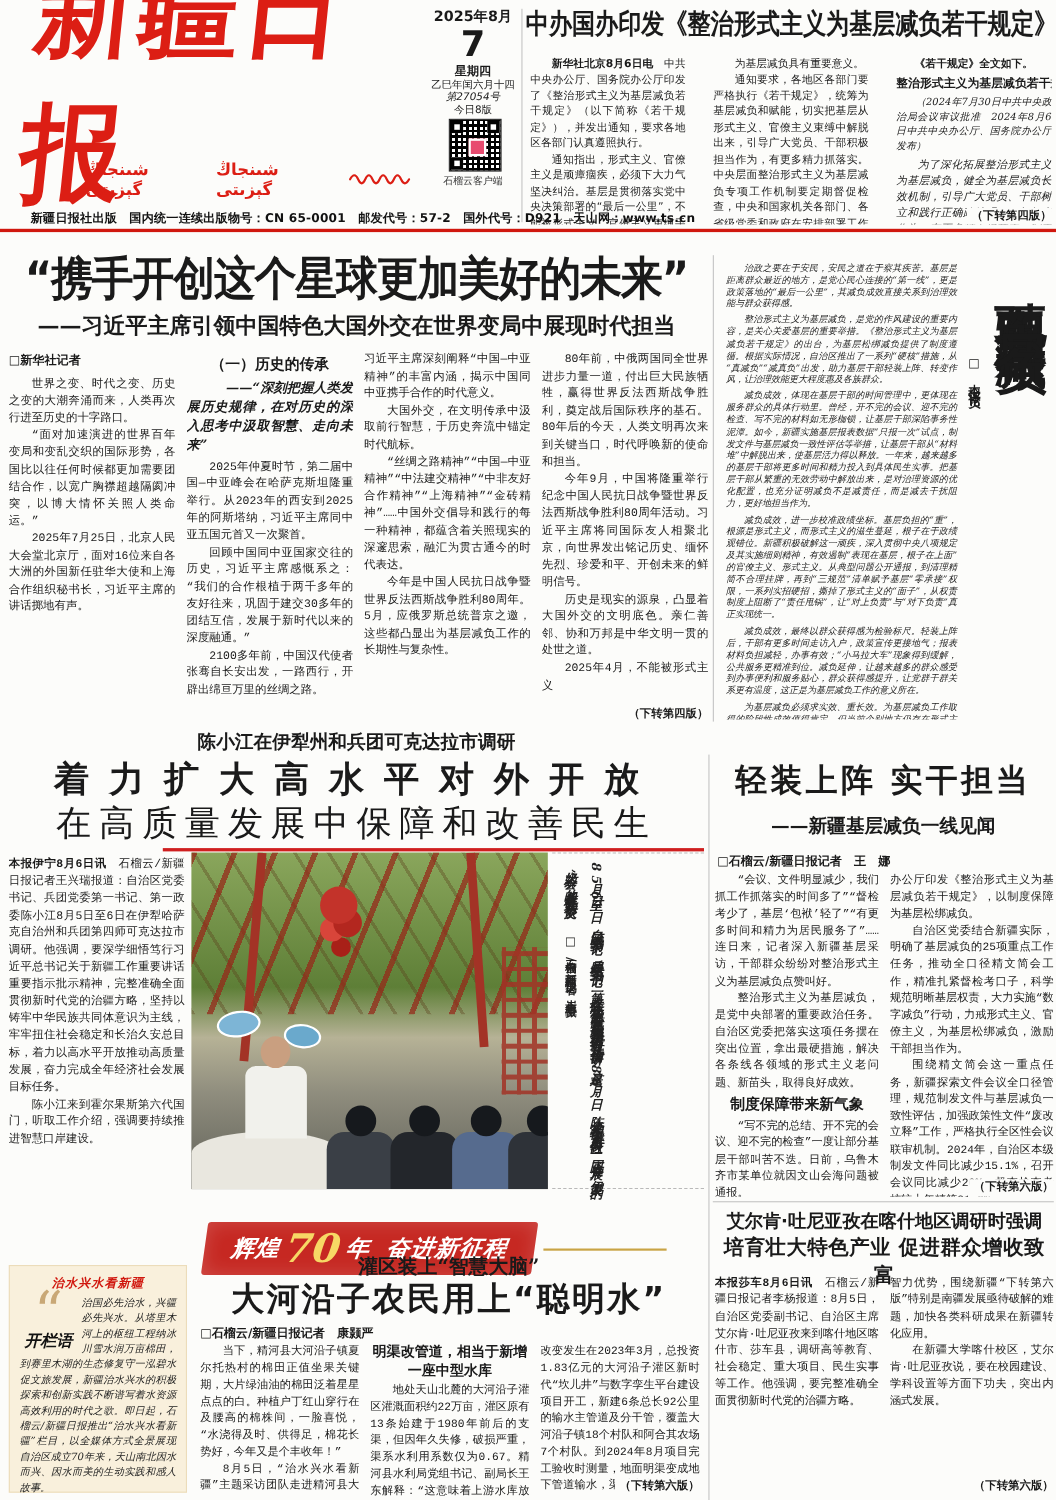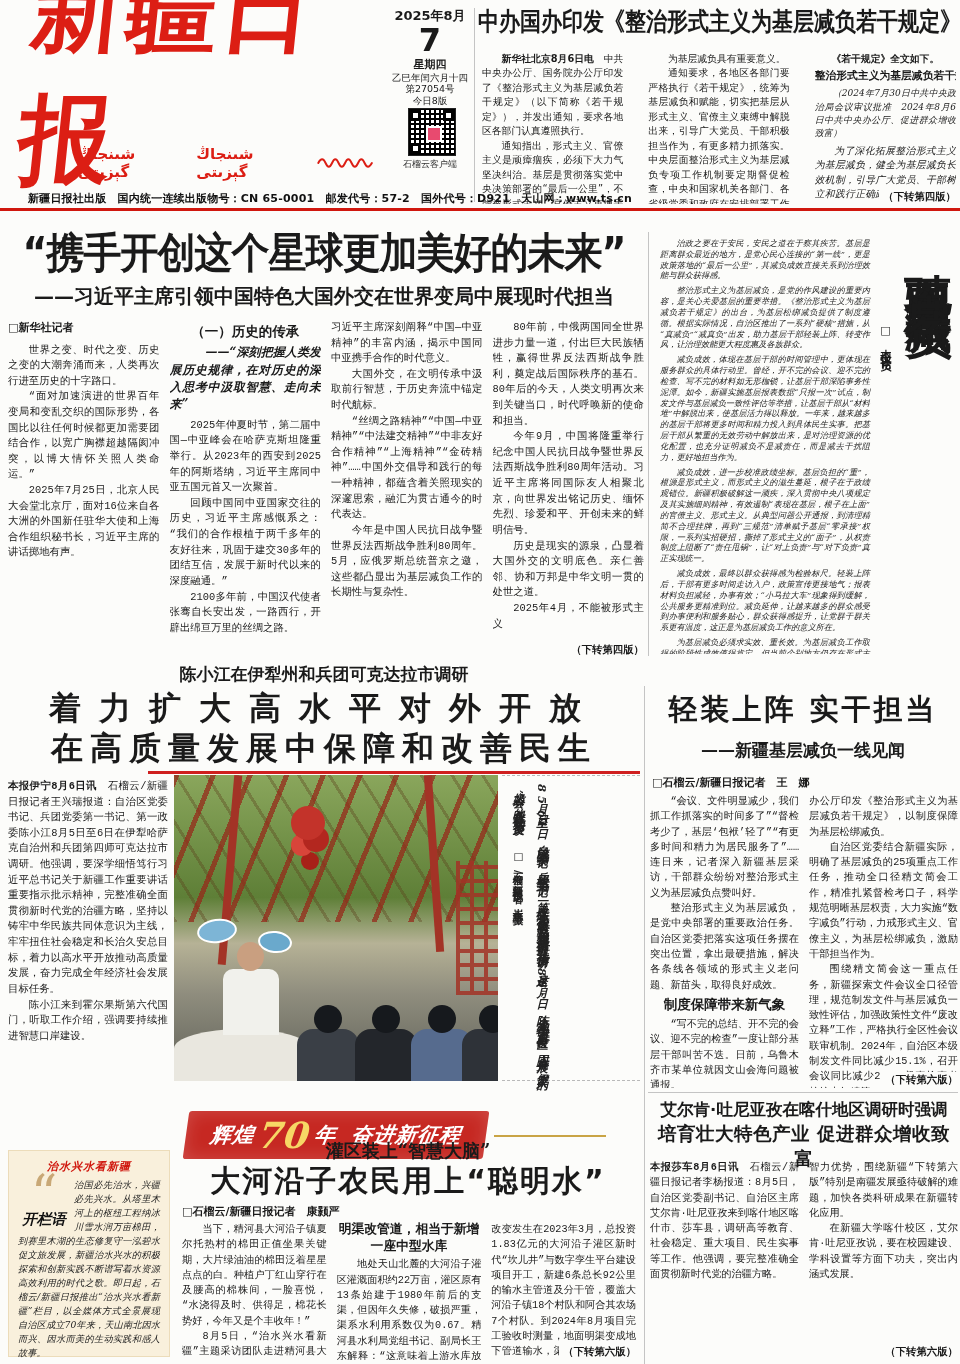--- a/index.html
+++ b/index.html
@@ -29,7 +29,7 @@
   #date-block .d2{font-size:32px;font-weight:700;line-height:1.05;}
   #date-block .d3{font-size:11px;font-weight:600;}
   #date-block .d4{font-size:9.5px;}
-  #date-block .d5{font-size:9.5px;}
+  #date-block .d5{font-size:9.5px;font-style:italic;}
   #date-block .d6{font-size:9.5px;}
   #qr{left:408px;top:108px;width:46px;height:46px;background-color:#fff;border:1px solid #222;
       background-image:repeating-linear-gradient(90deg,#000 0 2px,transparent 2px 5px),

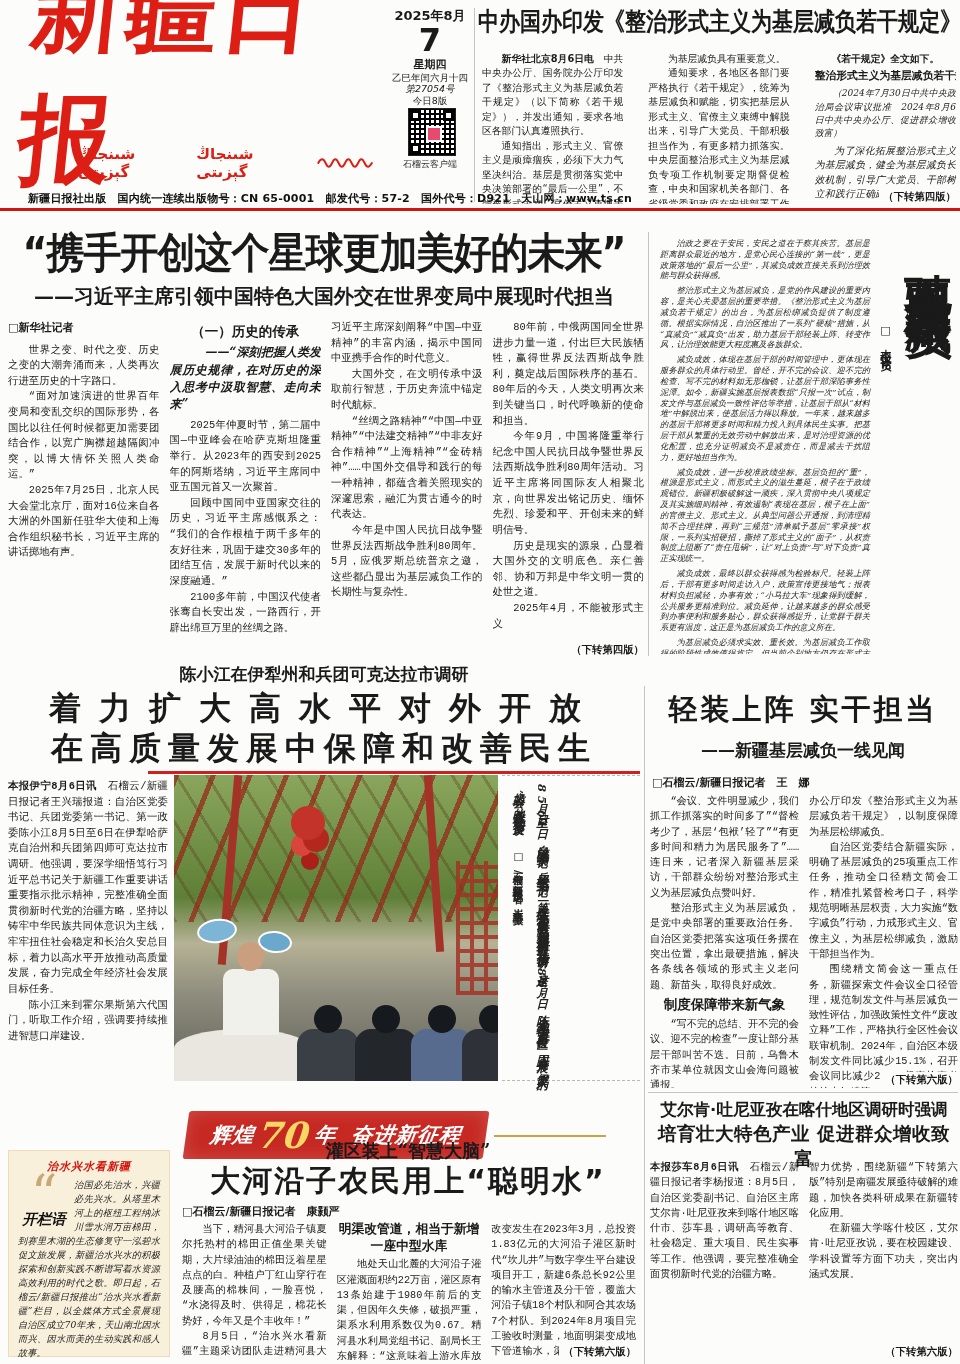--- a/index.html
+++ b/index.html
@@ -203,7 +203,7 @@
     <div class="col">
       <p class="tr-note">《若干规定》全文如下。</p>
       <div class="tr-doctitle">整治形式主义为基层减负若干规定</div>
-      <div class="tr-docdate kai">（2024年7月30日中共中央政治局会议审议批准　2024年8月6日中共中央办公厅、促进群众增收致富）</div>
+      <div class="tr-docdate kai">（2024年7月30日中共中央政治局会议审议批准　2024年8月6日中共中央办公厅、国务院办公厅发布）</div>
       <div class="kai">
           <p>为了深化拓展整治形式主义为基层减负，健全为基层减负长效机制，引导广大党员、干部树立和践行正确政绩观，积极担当作为，有更多精力抓落实，制定如下规定。</p>
         </div>

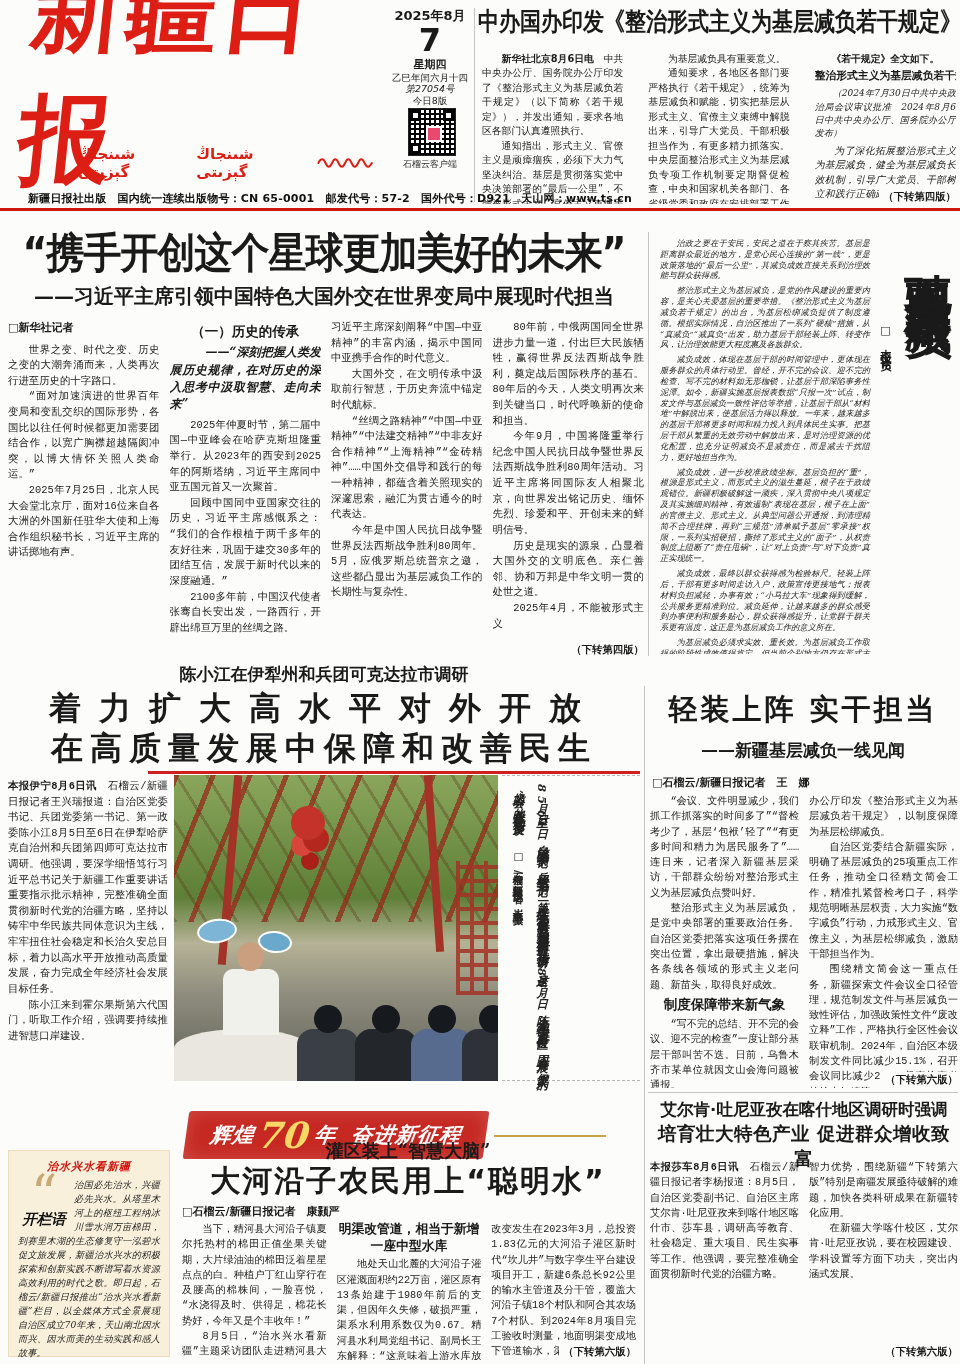--- a/index.html
+++ b/index.html
@@ -74,7 +74,7 @@
   
   #chen-kicker{left:4px;top:663px;width:640px;font-size:17px;font-weight:800;text-align:center;}
   #chen-h1{left:4px;top:687px;width:640px;font-size:32px;font-weight:900;text-align:center;letter-spacing:18px;}
-  #chen-h2{left:4px;top:727px;width:640px;font-size:32px;font-weight:700;text-align:center;letter-spacing:7px;}
+  #chen-h2{left:4px;top:727px;width:640px;font-size:32px;font-weight:400;text-align:center;letter-spacing:7px;}
   #chen-redline{left:148px;top:771px;width:492px;height:3px;background:#cf1f1f;}
   #chen-col1{left:8px;top:779px;width:160px;height:303px;}
 

